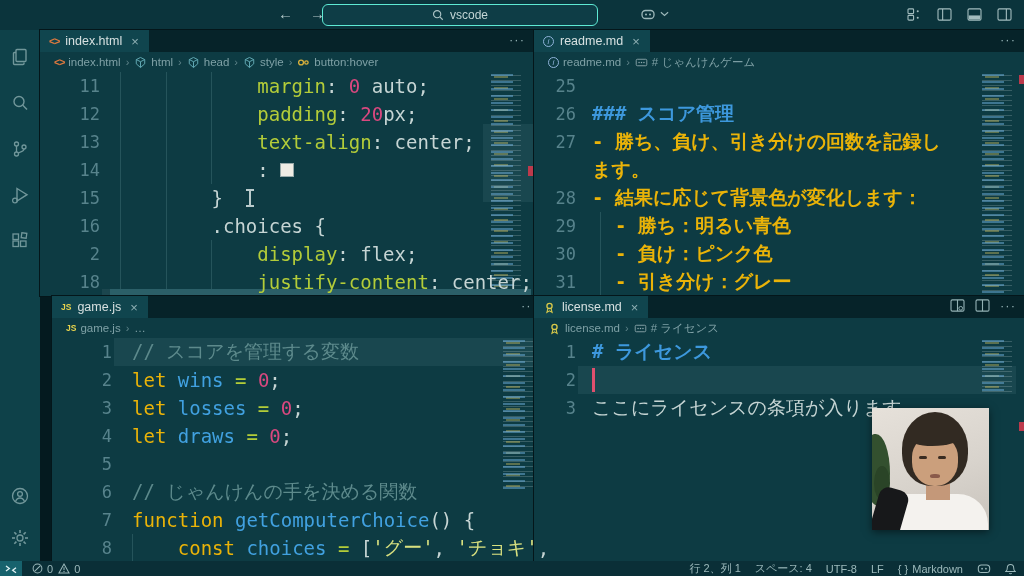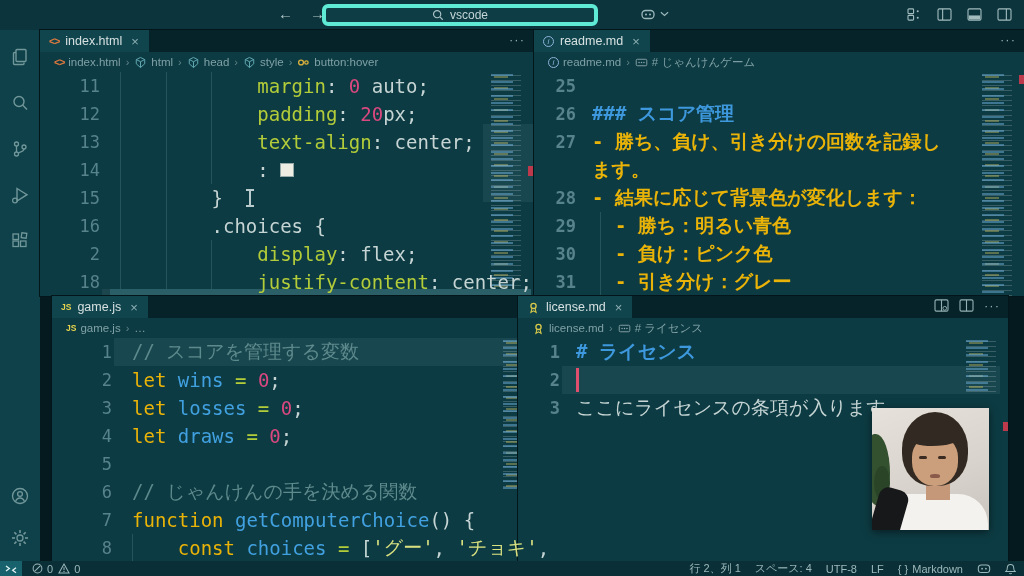--- a/index.html
+++ b/index.html
@@ -15,7 +15,7 @@
   .nav-arrows span{cursor:default;}
   .searchbox{
     position:absolute;left:322px;top:4px;width:276px;height:22px;
-    background:#0e3d46;border:4px solid #5eead4;border-radius:6px;
+    background:#0e3d46;border:1px solid #5eead4;border-radius:6px;
     display:flex;align-items:center;justify-content:center;gap:6px;
     color:#c4d6d6;font-size:12px;
   }

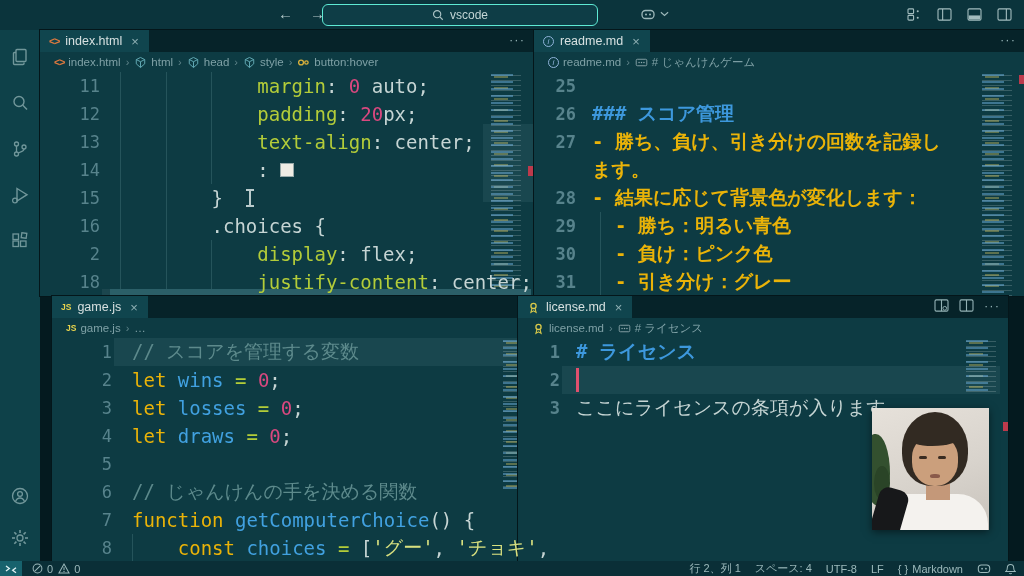--- a/index.html
+++ b/index.html
@@ -57,7 +57,7 @@
   .pane-r .row.hl::before{left:44px;}
   .ln{flex:0 0 auto;display:inline-block;width:60px;text-align:right;color:#57838c;font-size:17px;z-index:1;}
   .cl{margin-left:20px;z-index:1;position:relative;display:inline-flex;align-items:center;}
-  .pane-r .ln{width:42px;font-weight:bold;}
+  .pane-r .ln{width:42px;}
   .pane-r .cl{margin-left:16px;}
   
   .tk-plain{color:#c6d5d4;}

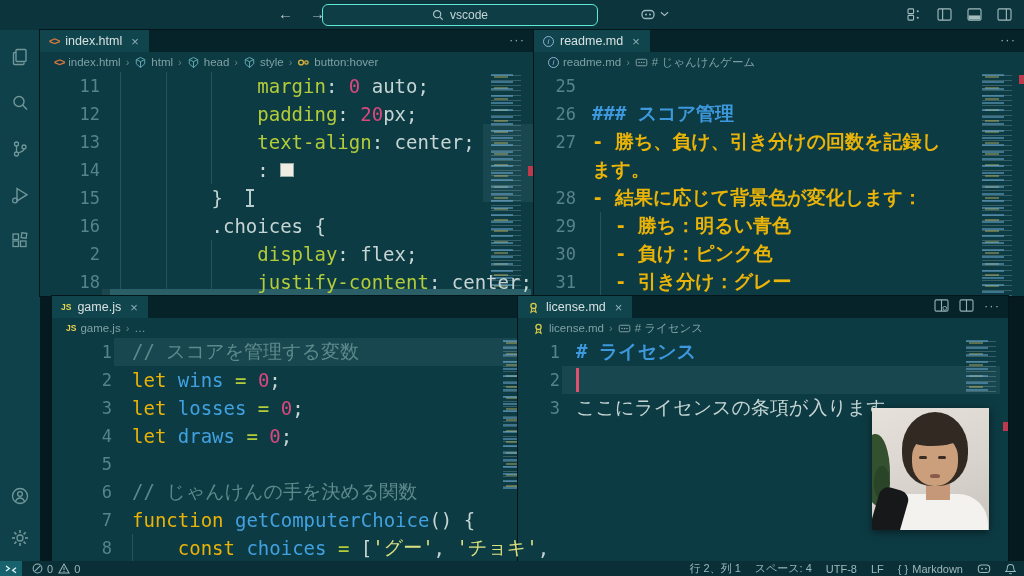--- a/index.html
+++ b/index.html
@@ -32,7 +32,7 @@
   .pane-tl{left:40px;top:30px;width:493px;height:266px;}
   .pane-tr{left:534px;top:30px;width:490px;height:266px;}
   .pane-bl{left:52px;top:296px;width:493px;height:266px;}
-  .pane-br{left:518px;top:296px;width:490px;height:266px;}
+  .pane-br{left:534px;top:296px;width:490px;height:266px;}
   .tabbar{position:relative;height:22px;background:#062329;display:flex;}
   .tab{height:22px;display:inline-flex;align-items:center;gap:6px;background:#10454e;
     padding:0 10px 0 9px;font-size:12.5px;color:#d6e0e0;}

